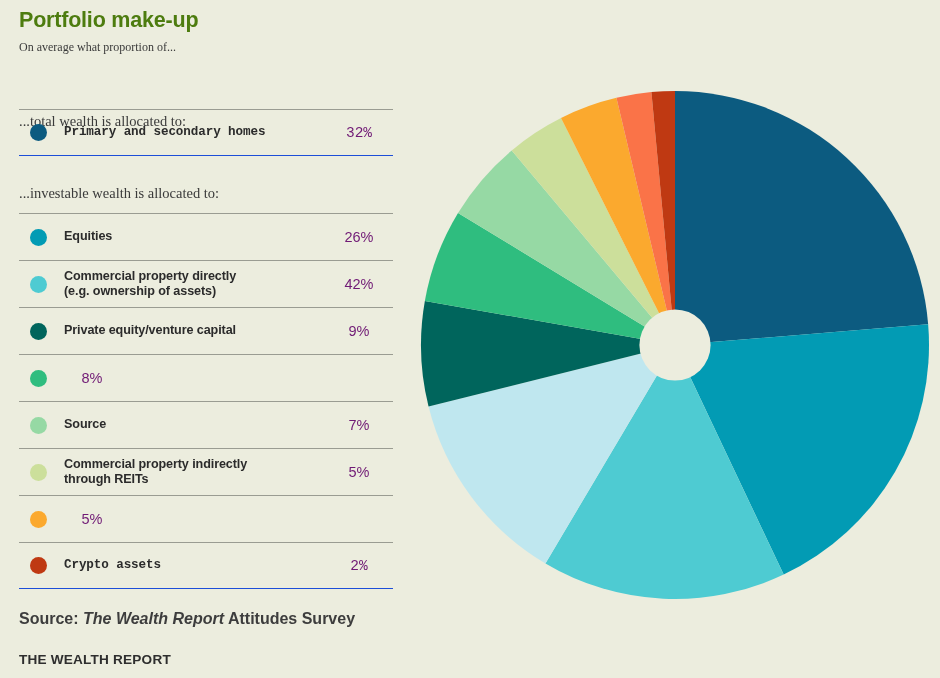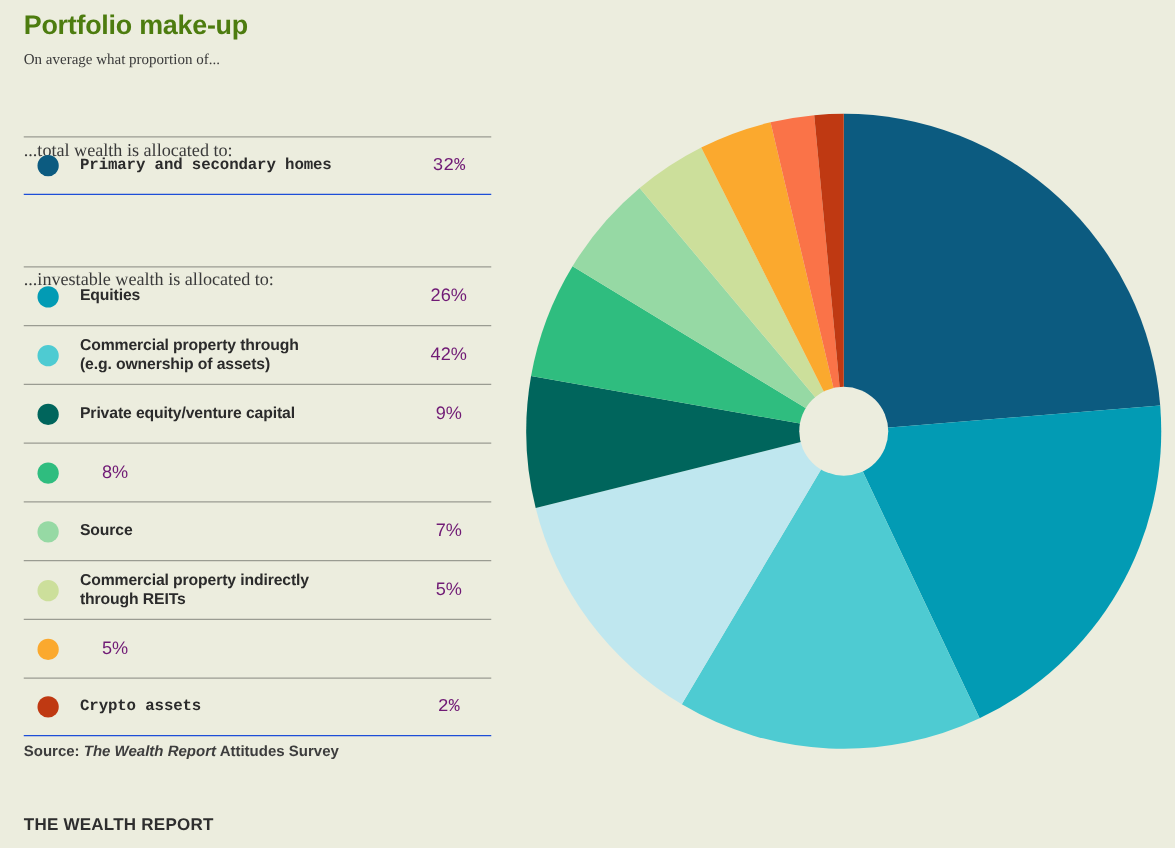--- a/index.html
+++ b/index.html
@@ -54,7 +54,7 @@
     color: #3a3a3a;
   }
   #section-heading-total { top: 81px; margin-top: 32px; }
-  #section-heading-investable { top: 185px; margin-top: 31px; }
+  #section-heading-investable { top: 185px; }
 
   .legend-table {
     position: absolute;

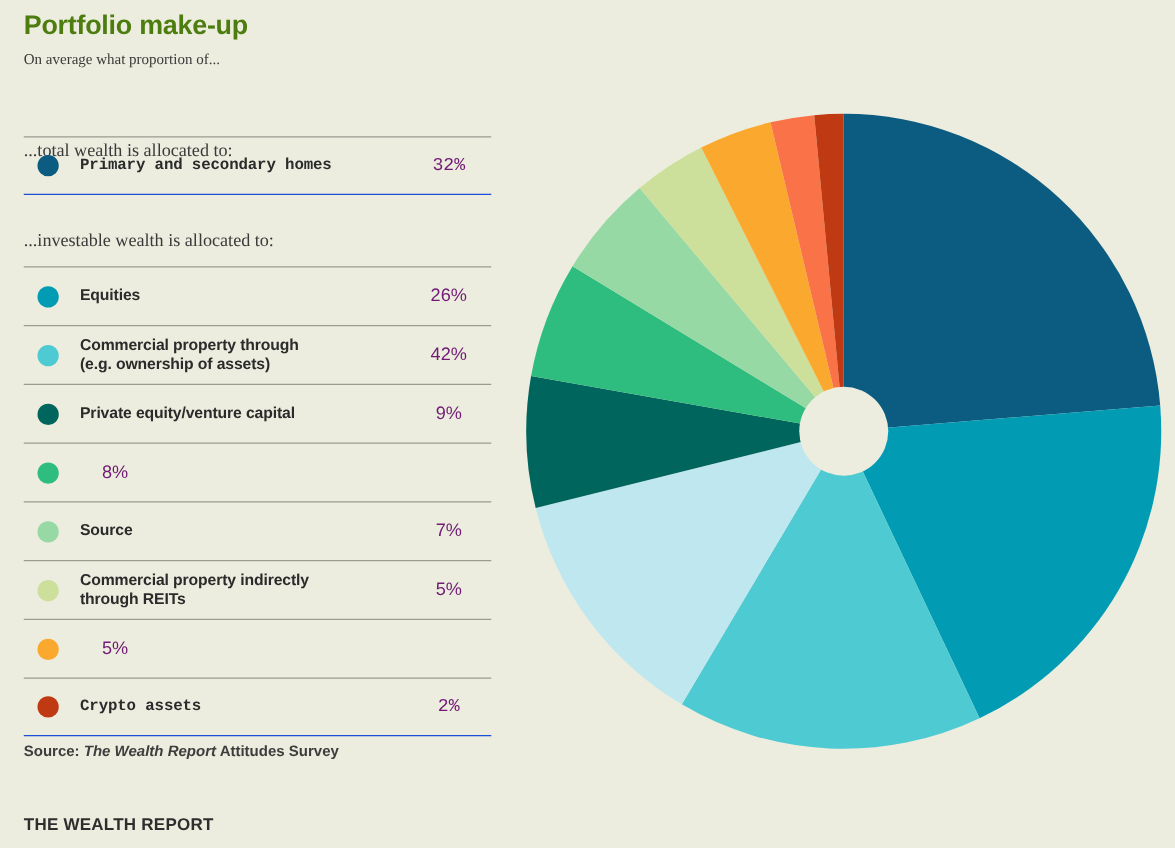--- a/index.html
+++ b/index.html
@@ -166,7 +166,7 @@
       </div>
       <div class="legend-row h2">
         <span class="swatch" style="background: rgb(78, 203, 210);"></span>
-        <span class="legend-label">Commercial property through
+        <span class="legend-label">Commercial property directly
 (e.g. ownership of assets)</span>
         <span class="legend-value">42%</span>
       </div>

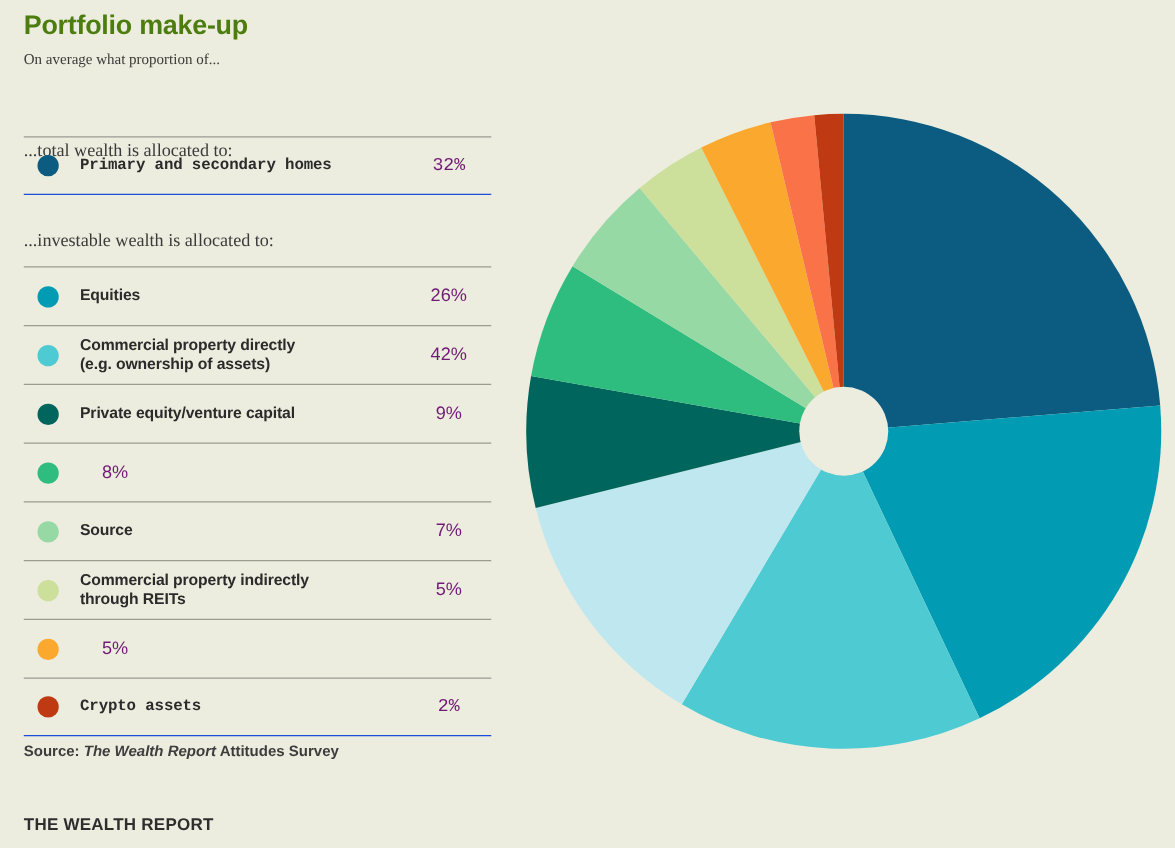--- a/index.html
+++ b/index.html
@@ -111,8 +111,8 @@
   #source-note {
     position: absolute;
     left: 19px;
-    top: 594px;
-    font-size: 12px;
+    top: 610px;
+    font-size: 16px;
     font-weight: bold;
     color: #3d3d3d;
   }

